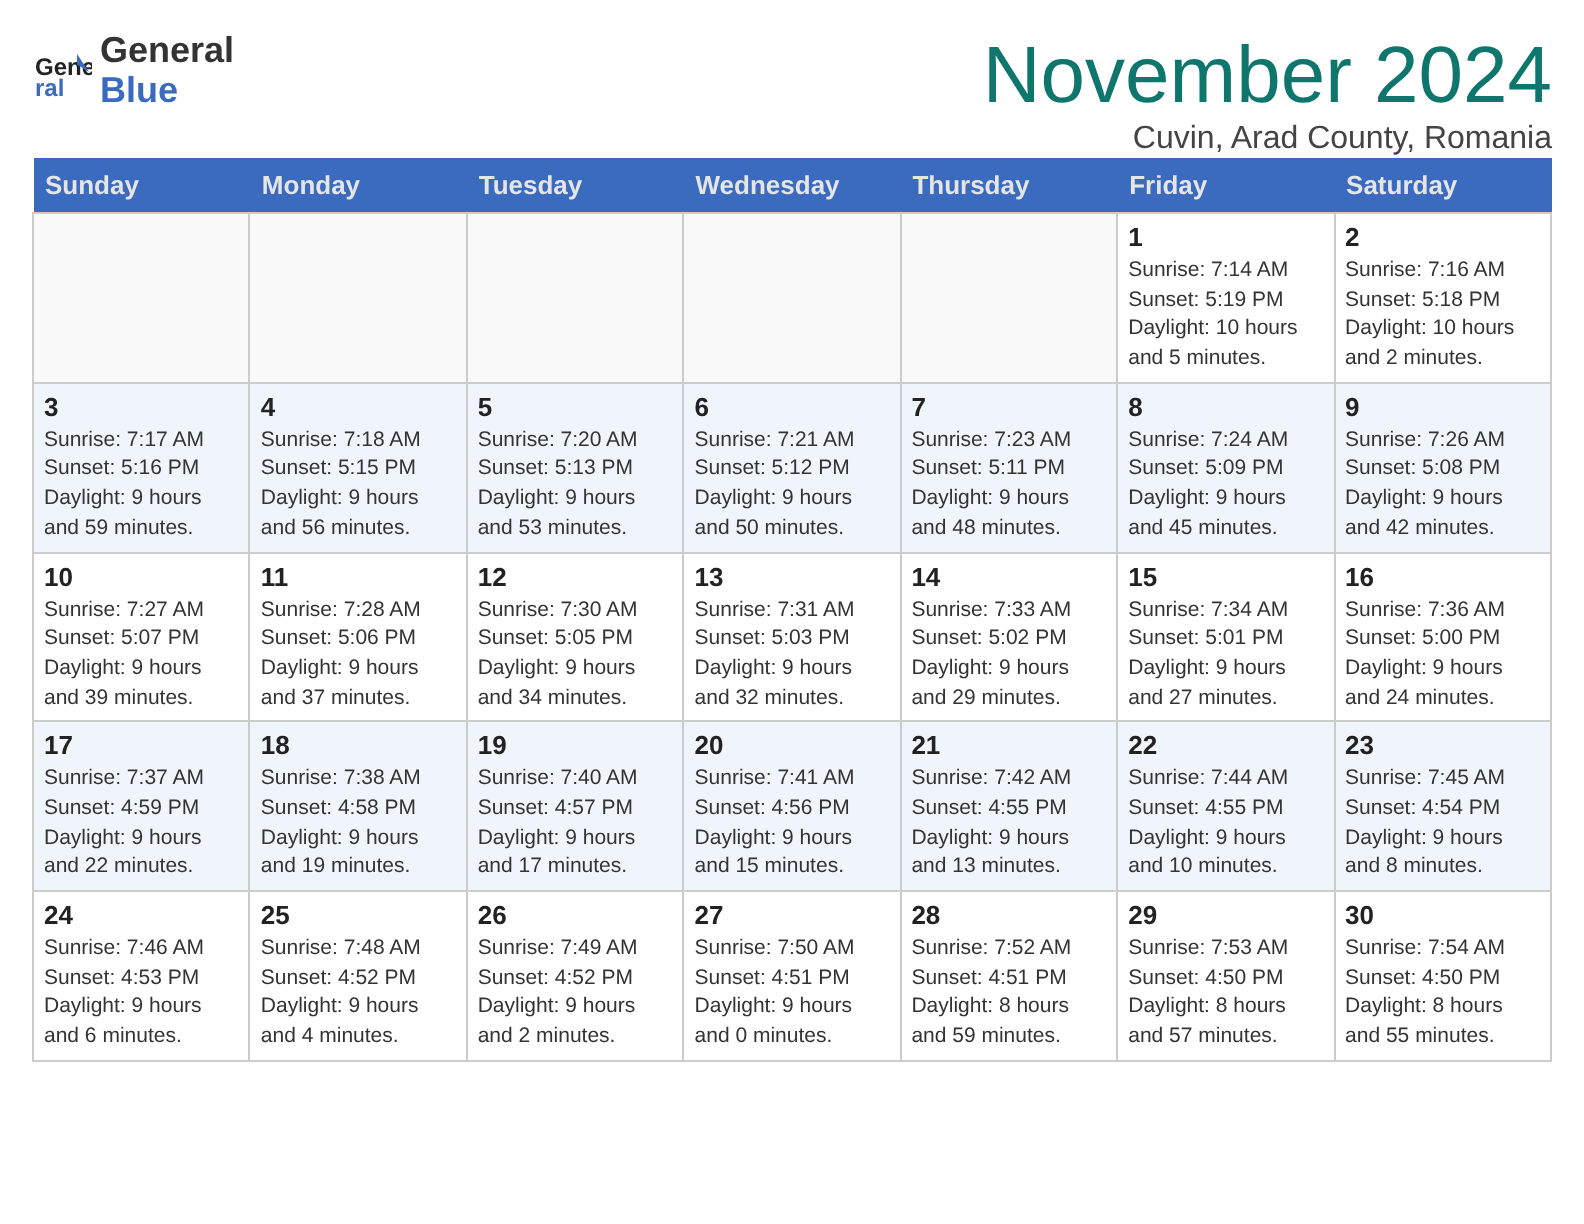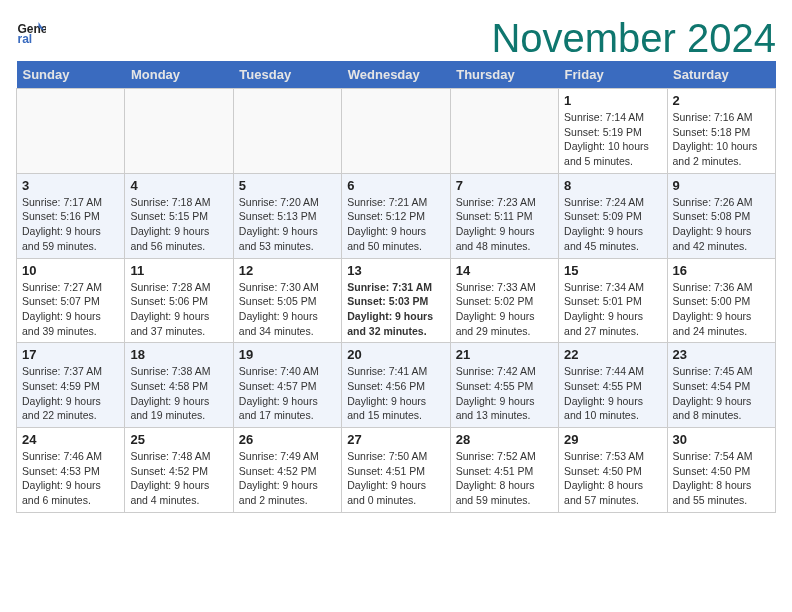--- a/index.html
+++ b/index.html
@@ -90,6 +90,10 @@
       <text x="2" y="36" font-size="16" font-weight="bold" fill="#3a6bbf">ral</text>
       <polygon points="30,8 38,20 30,15" fill="#3a6bbf"></polygon>
     </svg>
+    <div class="logo-text">
+      <span>General</span>
+      <span style="color:#3a6bbf;">Blue</span>
+    </div>
   </div>
   <div class="title-area">
     <div class="month-title">November 2024</div>

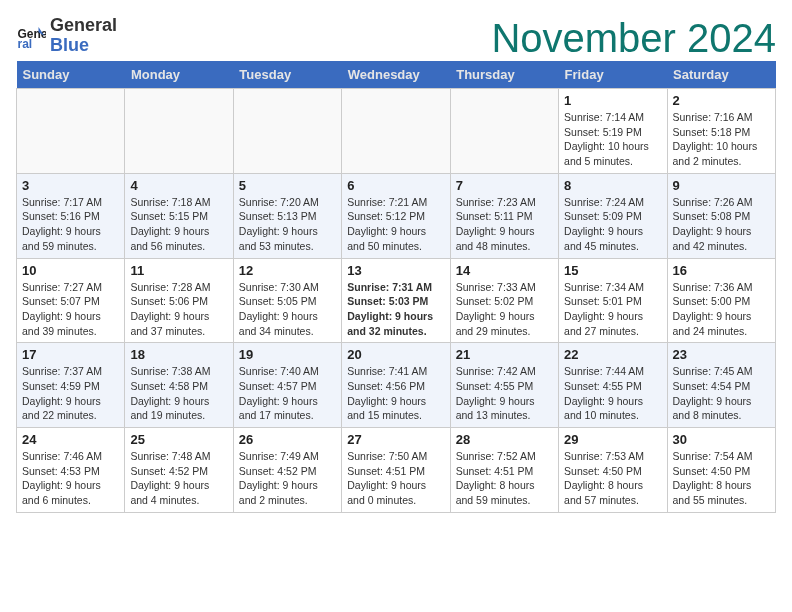--- a/index.html
+++ b/index.html
@@ -97,6 +97,7 @@
   </div>
   <div class="title-area">
     <div class="month-title">November 2024</div>
+    <div class="location-title">Cuvin, Arad County, Romania</div>
   </div>
 </div>
 

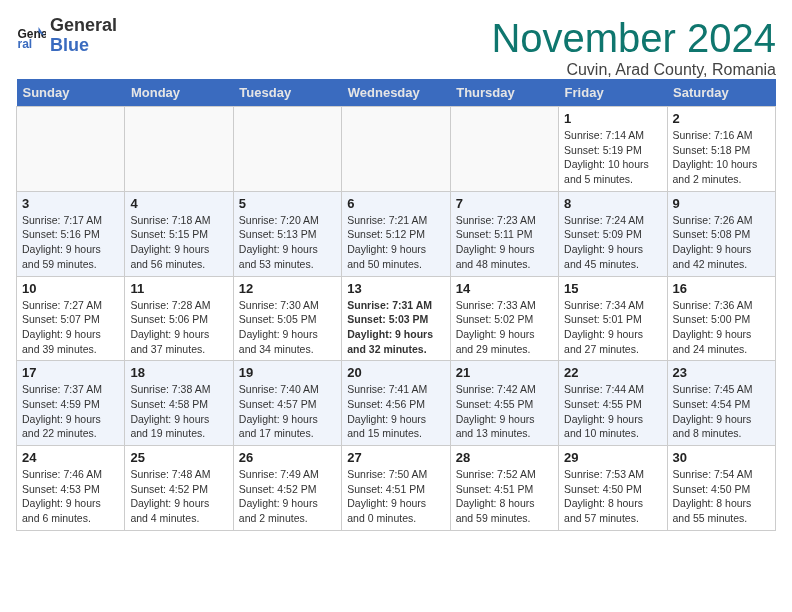--- a/index.html
+++ b/index.html
@@ -198,7 +198,7 @@
         </td>
         <td>
           <div class="day-num">13</div>
-          <div class="day-info" style="white-space: pre-line; font-weight: bold;">Sunrise: 7:31 AM
+          <div class="day-info" style="white-space: pre-line;">Sunrise: 7:31 AM
 Sunset: 5:03 PM
 Daylight: 9 hours and 32 minutes.</div>
         </td>

